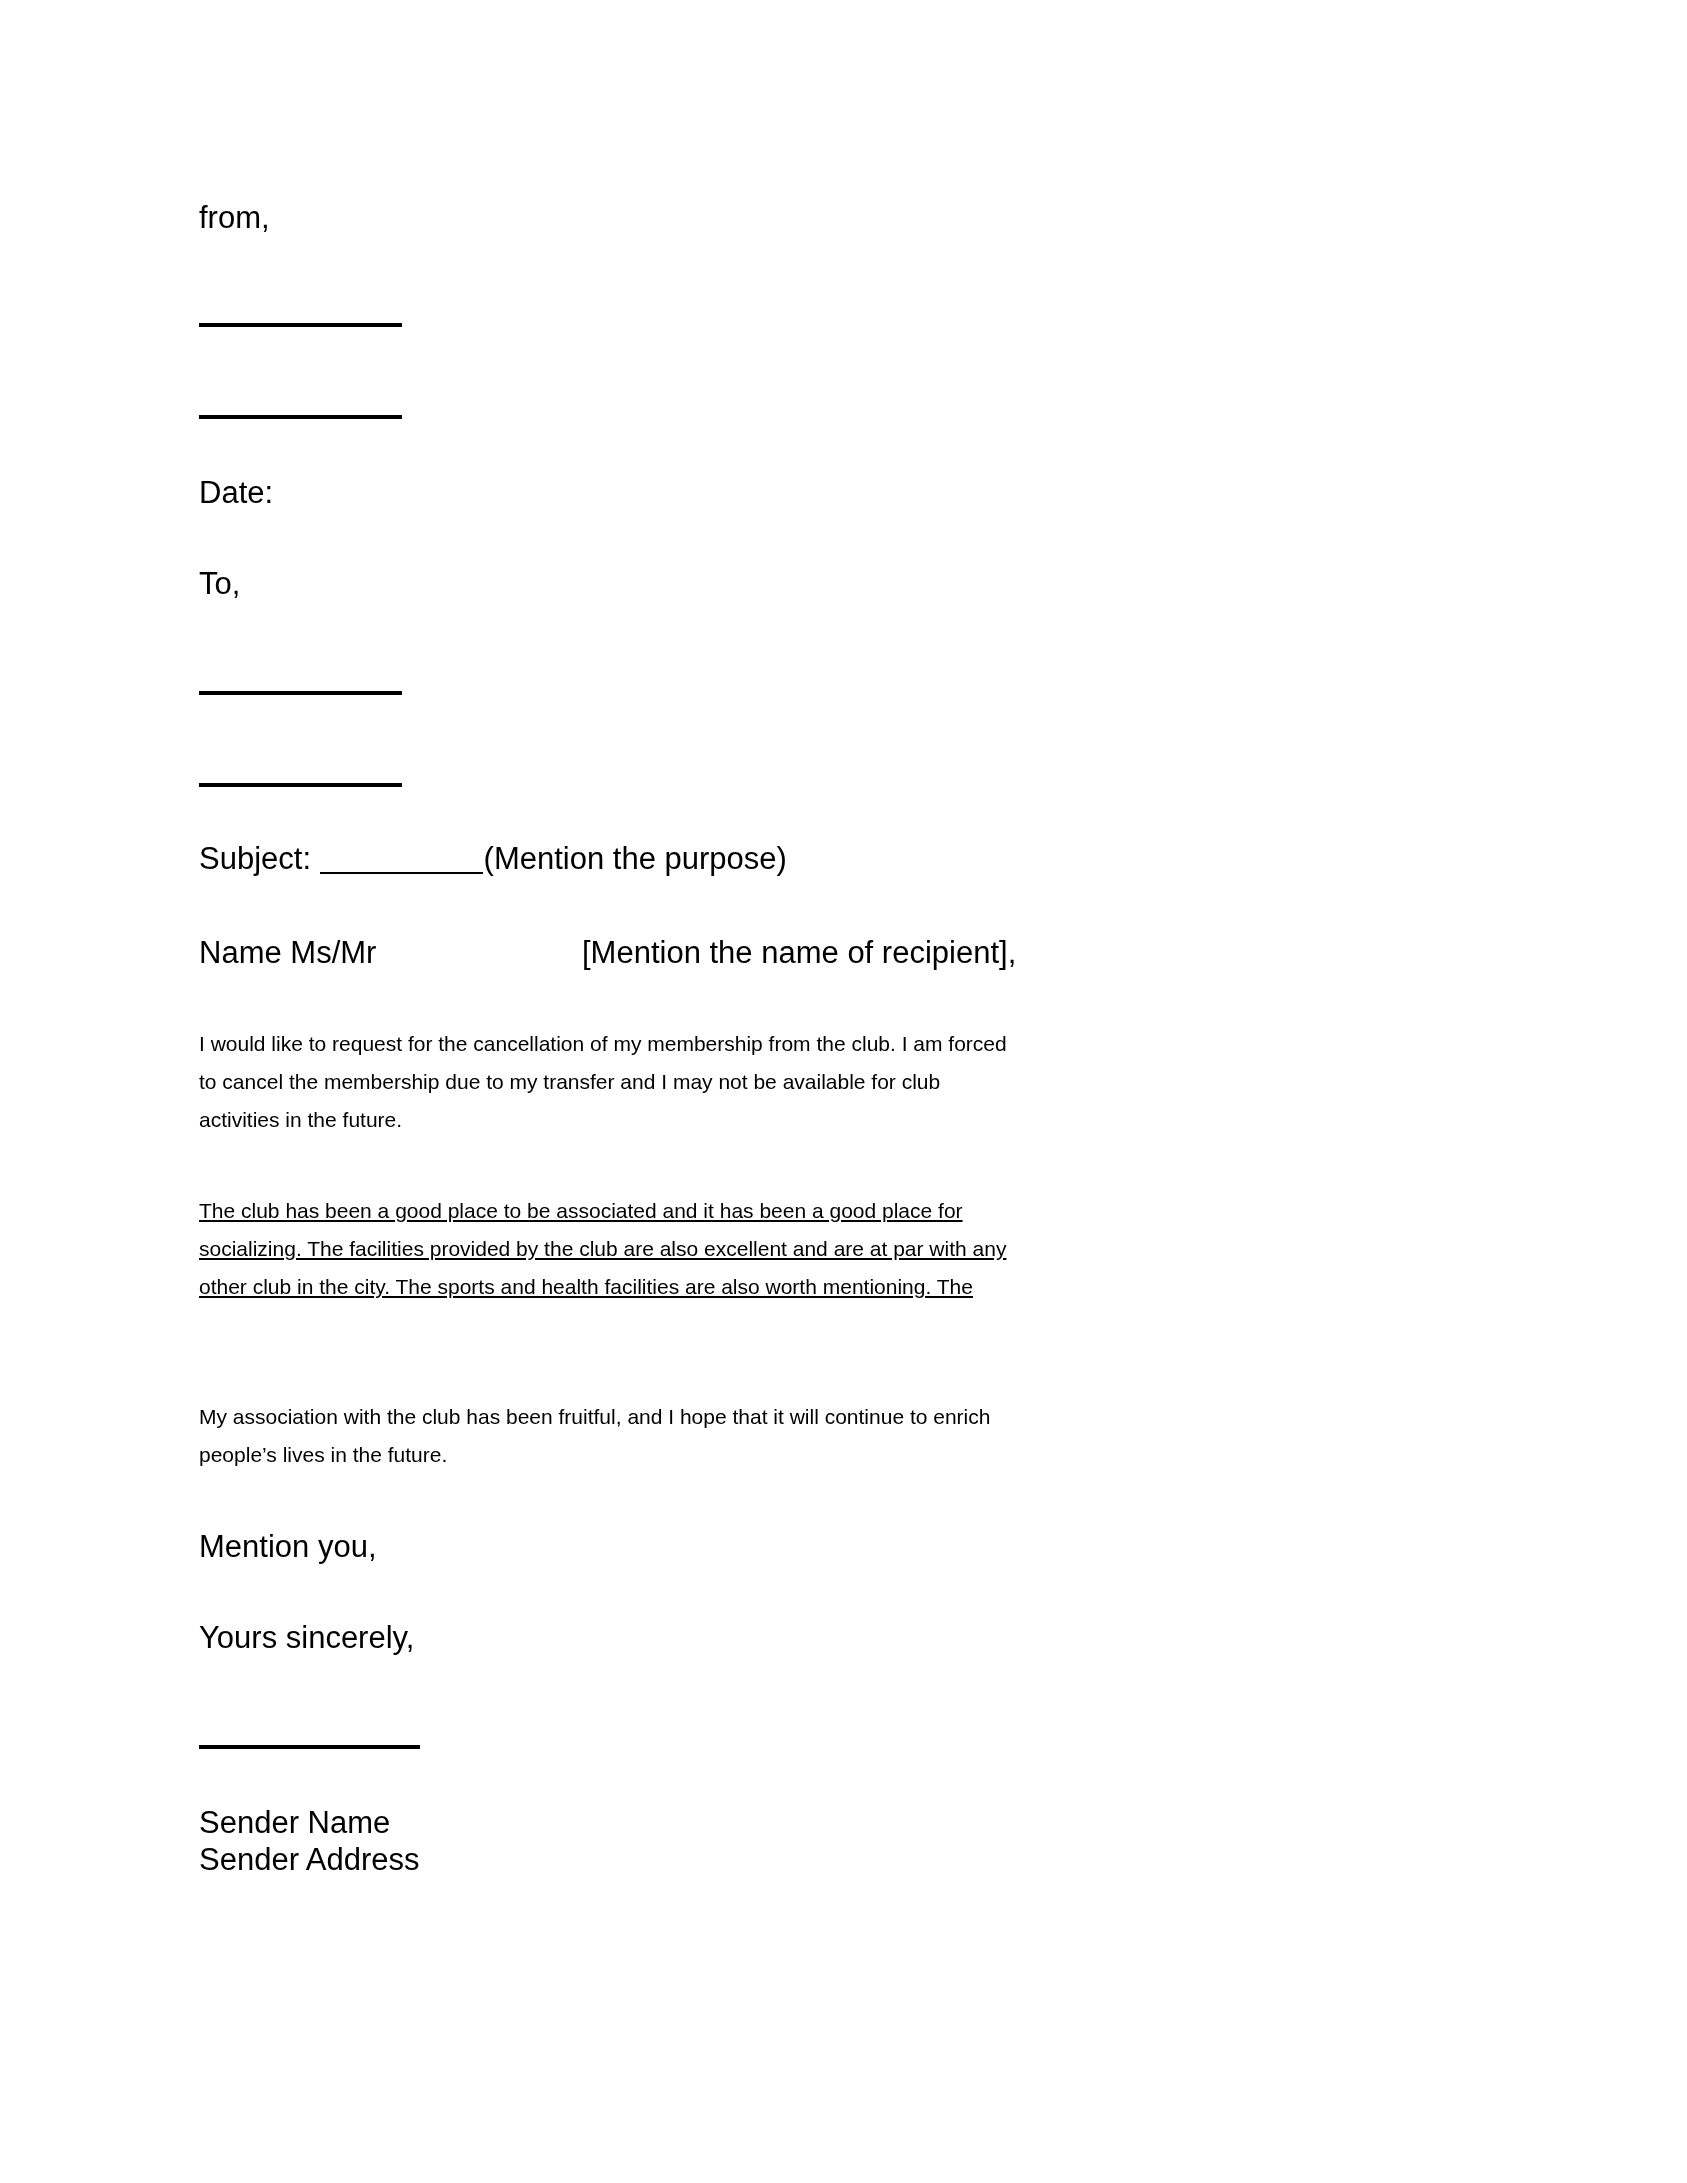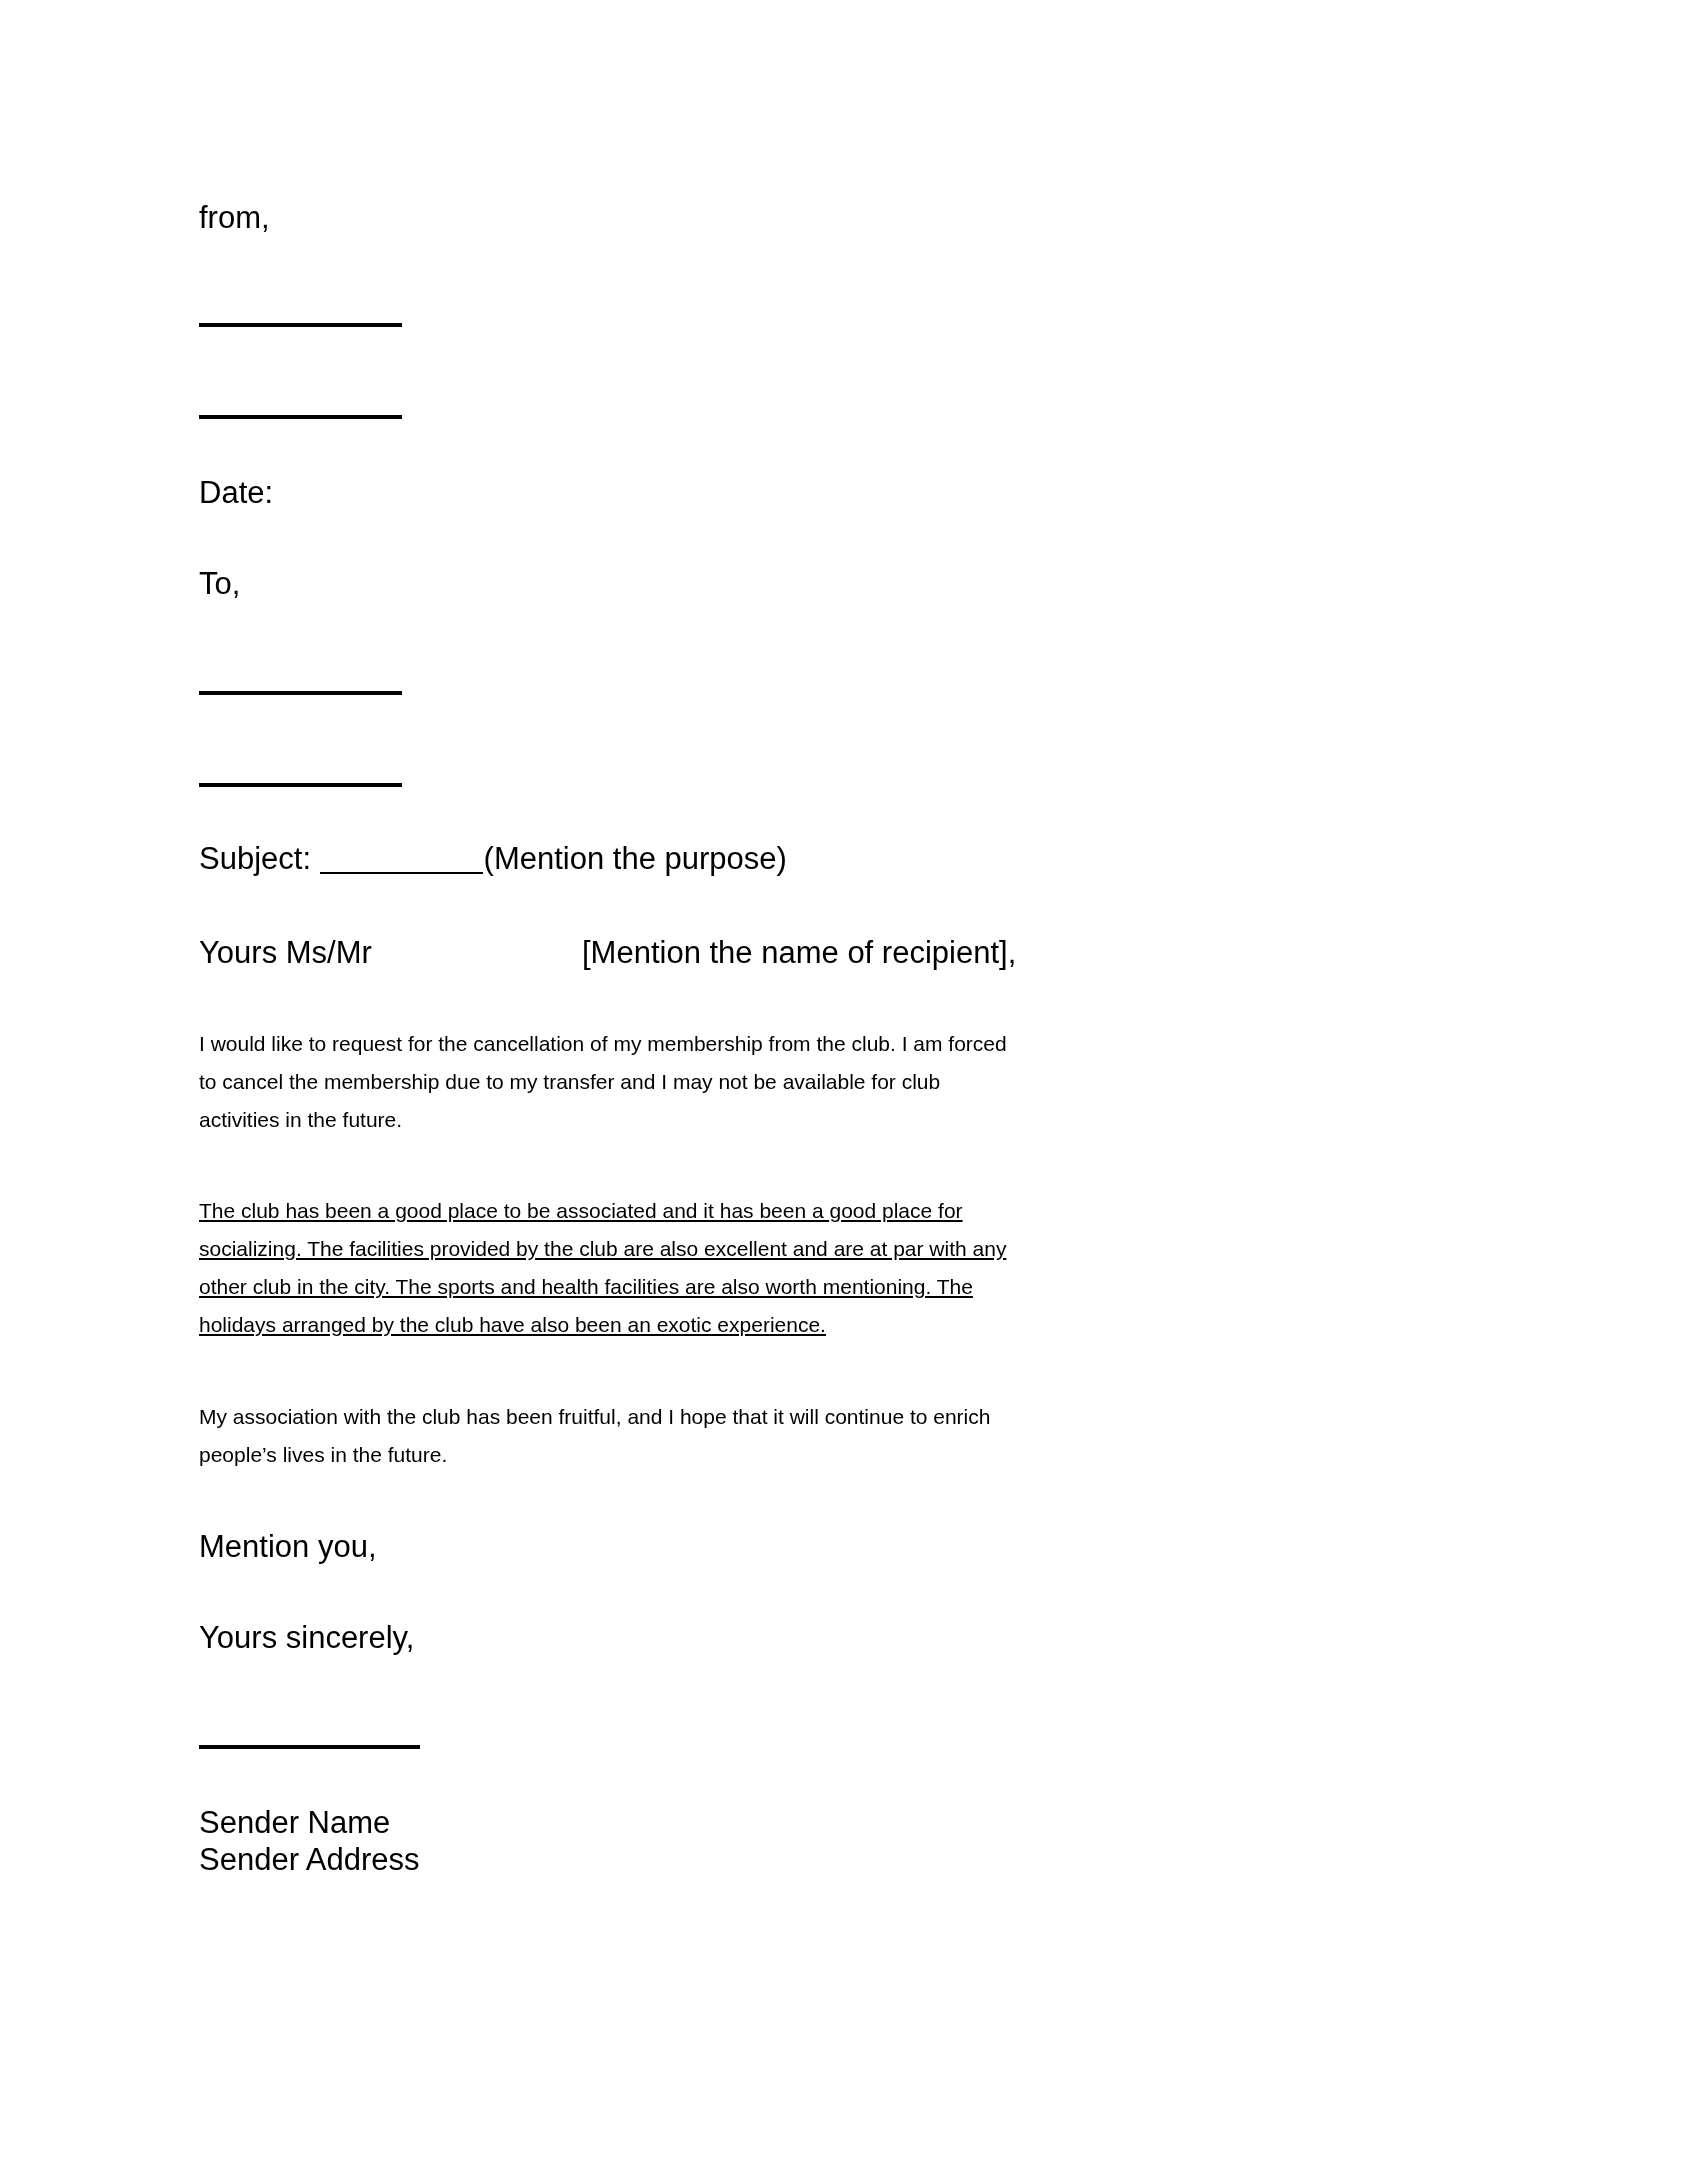--- a/index.html
+++ b/index.html
@@ -28,7 +28,7 @@
 
   <div class="t" style="top:840px;"><span>Subject:</span><span class="inline-blank"></span><span>(Mention the purpose)</span></div>
 
-  <div class="t" style="top:934px;">Yours Ms/Mr</div>
+  <div class="t" style="top:934px;">Name Ms/Mr</div>
   <div class="t" style="top:934px; left:582px;">[Mention the name of recipient],</div>
 
   <div class="para" style="top:1025px;">

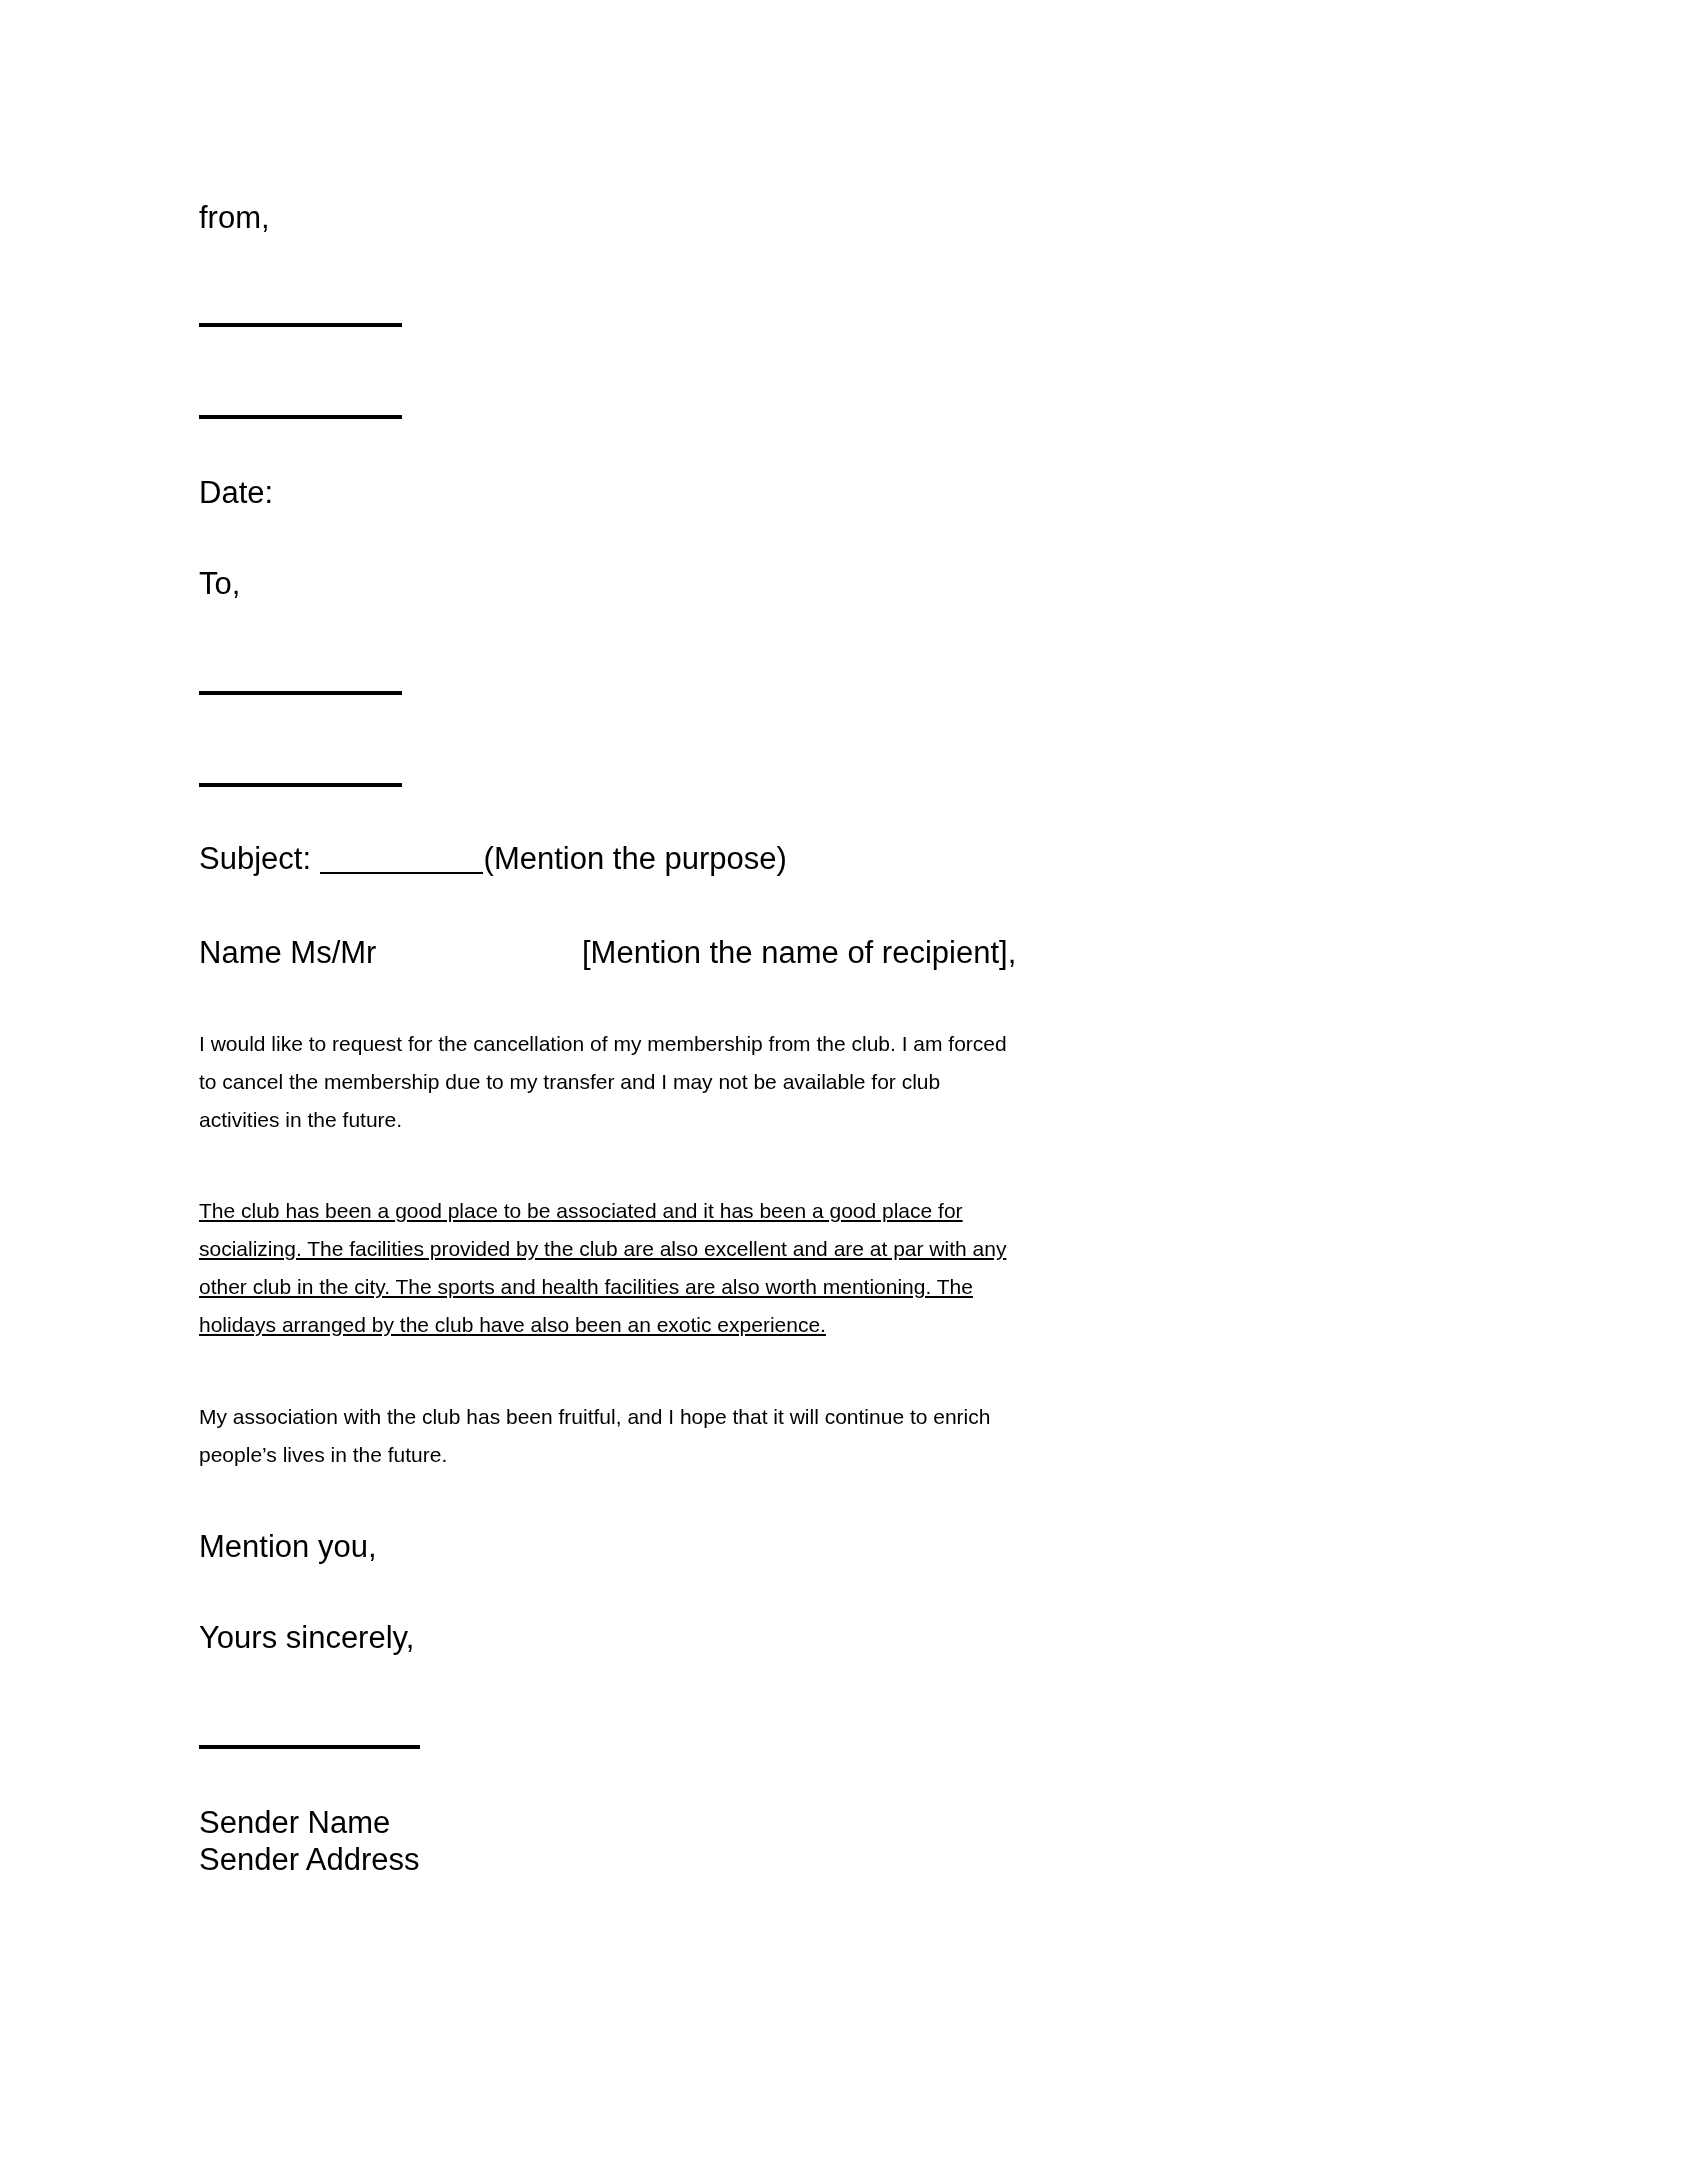--- a/index.html
+++ b/index.html
@@ -41,7 +41,6 @@
     <span>The club has been a good place to be associated and it has been a good place for</span>
     <span>socializing. The facilities provided by the club are also excellent and are at par with any</span>
     <span>other club in the city. The sports and health facilities are also worth mentioning. The</span>
-    <span>holidays arranged by the club have also been an exotic experience.</span>
   </div>
 
   <div class="para" style="top:1398px;">

